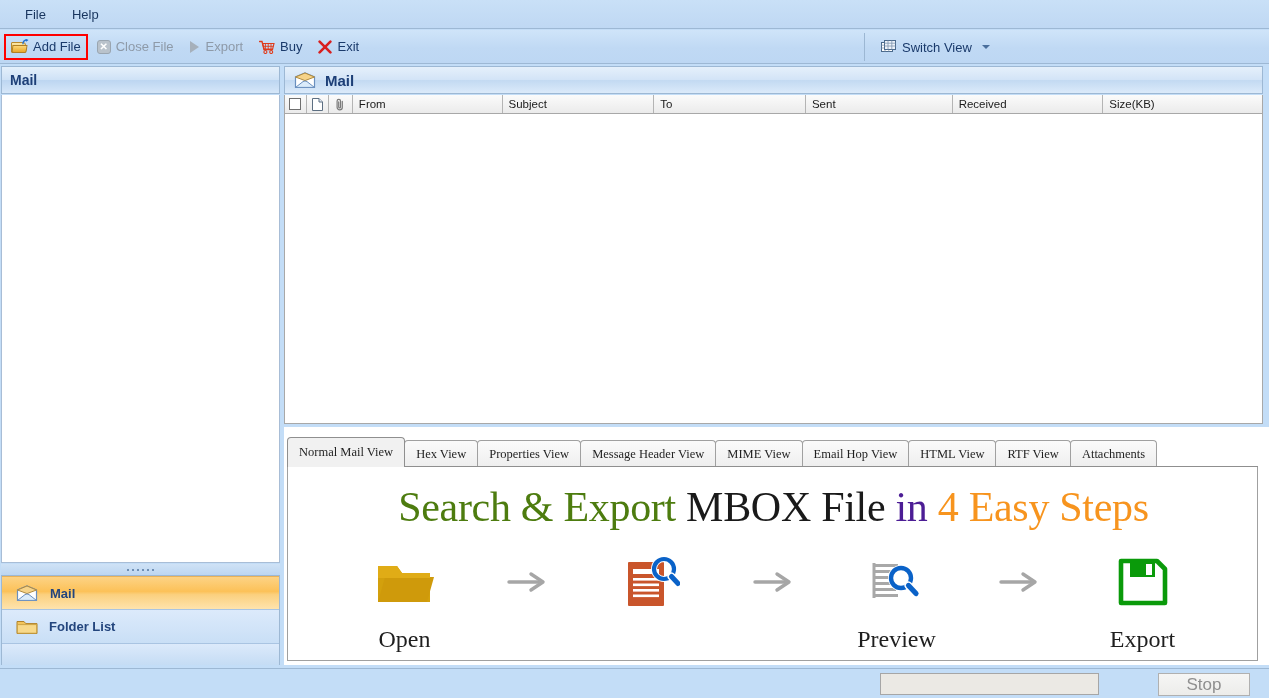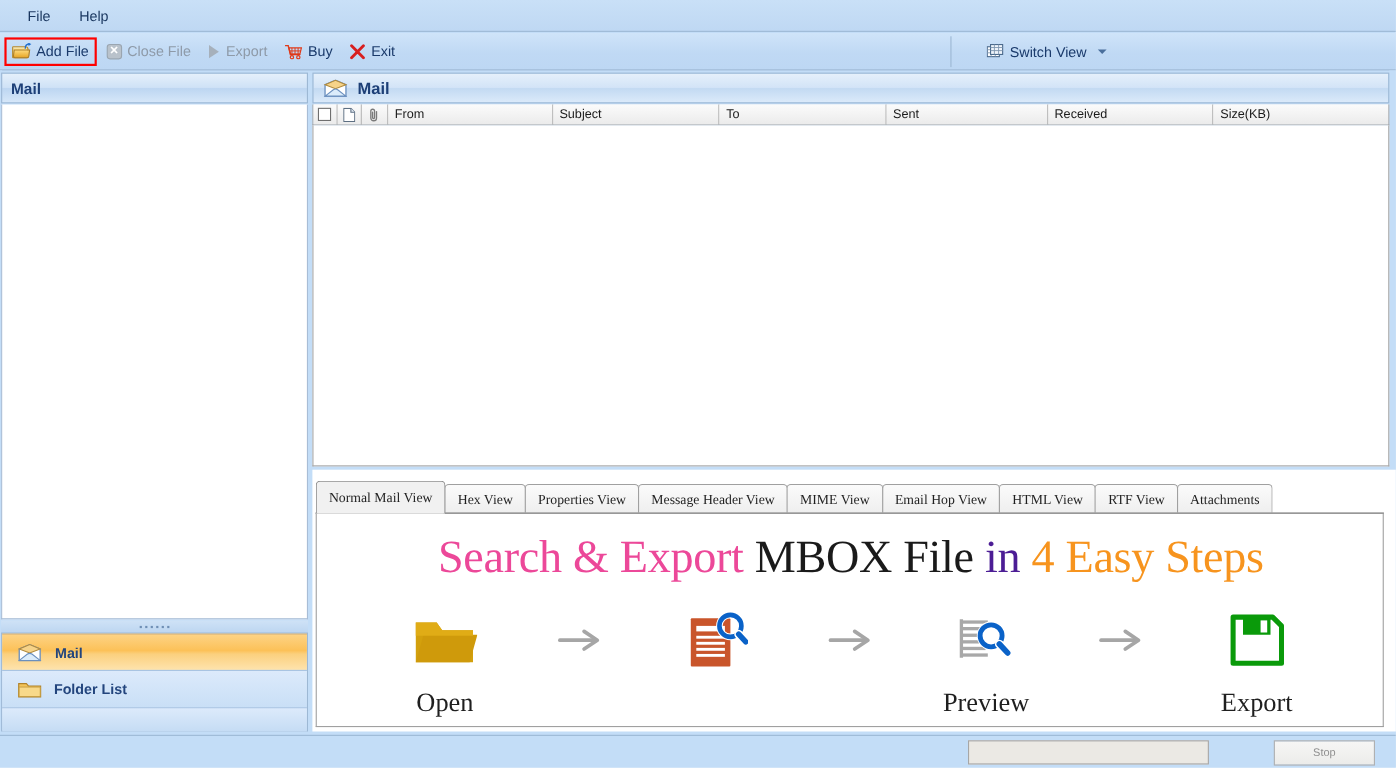--- a/index.html
+++ b/index.html
@@ -51,7 +51,7 @@
   .tb-right {
     position: absolute; left: 864px; top: 3px;
     height: 28px; display: flex; align-items: center;
-    border-left: 1px solid #9cb7d3; padding-left: 24px;
+    border-left: 1px solid #9cb7d3; padding-left: 8px;
   }
   .caret {
     width: 0; height: 0; border-left: 4px solid transparent;

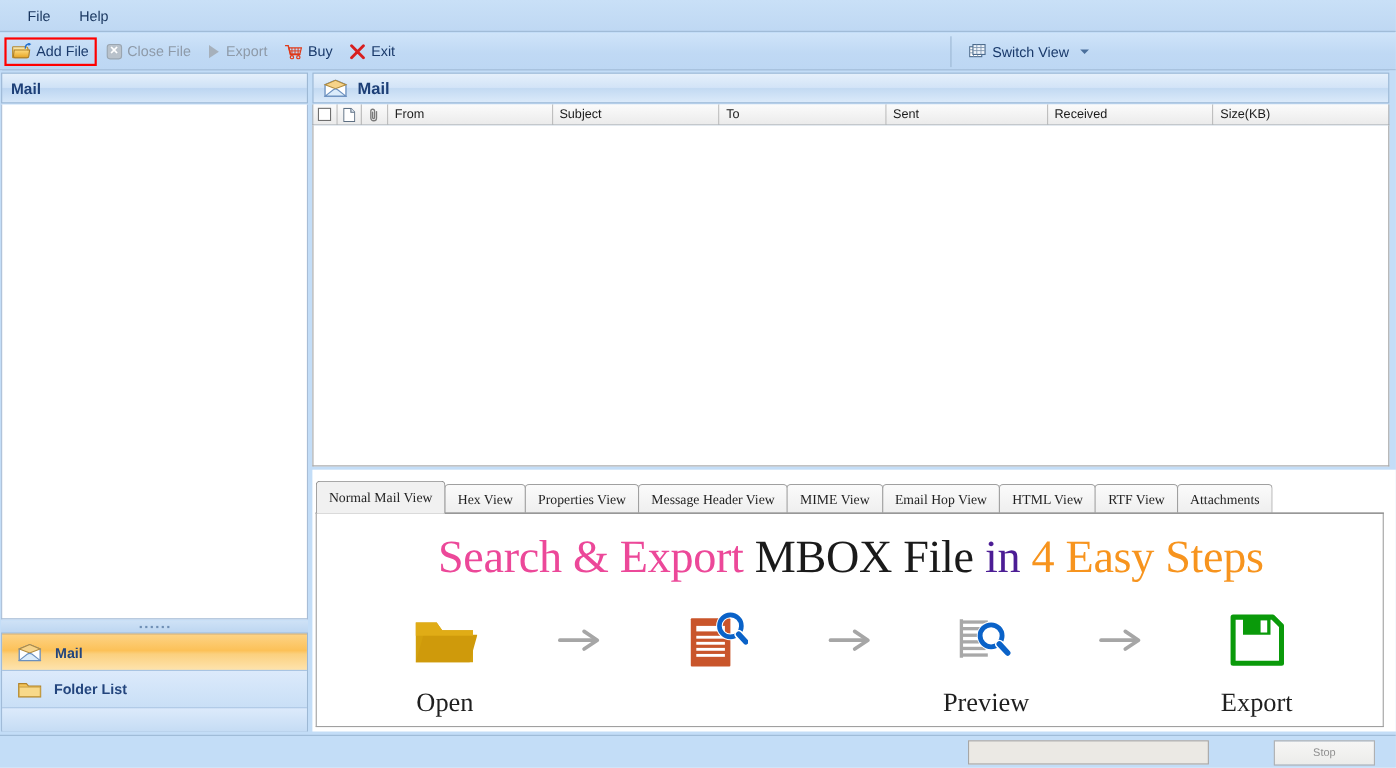--- a/index.html
+++ b/index.html
@@ -216,7 +216,7 @@
     font-size: 42px; font-weight: normal; letter-spacing: -0.3px;
     white-space: nowrap;
   }
-  .c-green { color: #ec4899; }
+  .c-green { color: #4d7c0f; }
   .c-black { color: #1a1a1a; }
   .c-gray  { color: #4c1d95; }
   .c-orange{ color: #f7941e; }

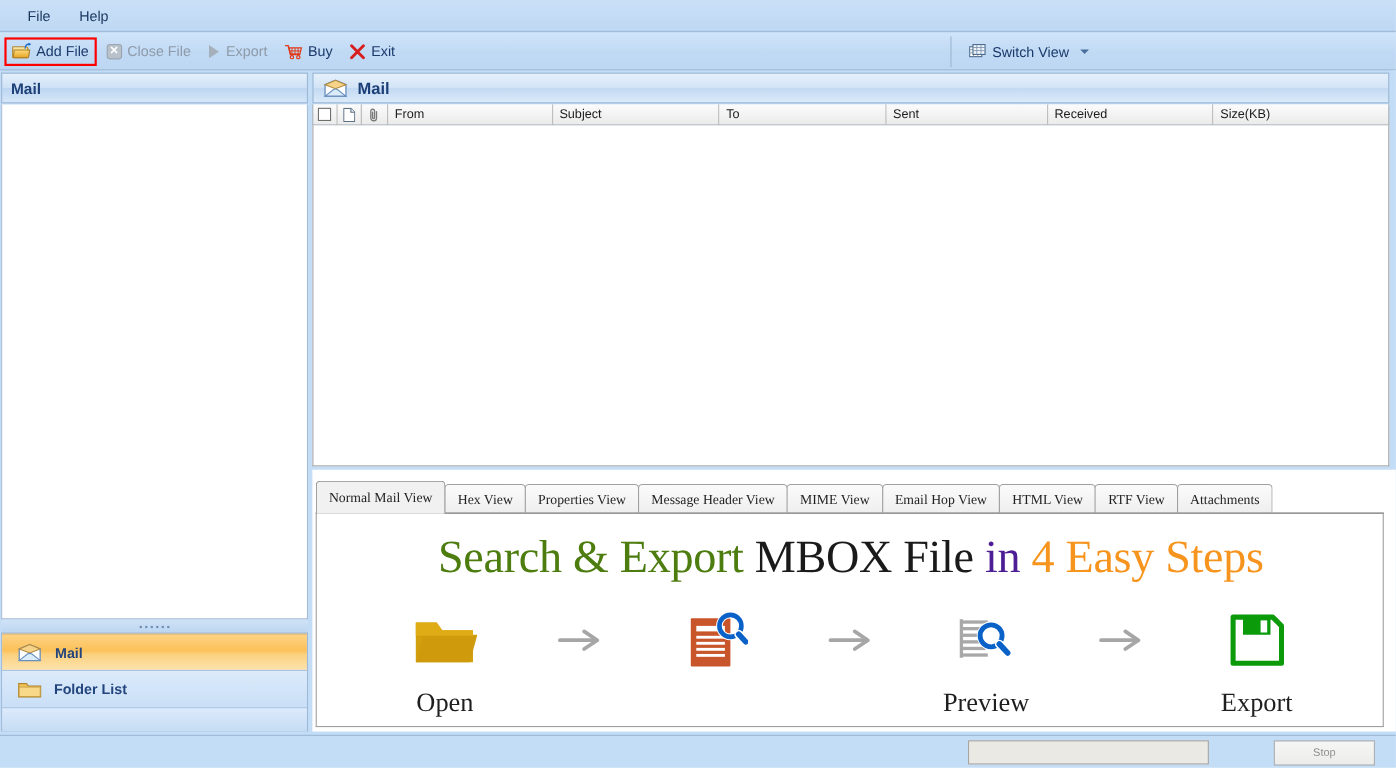--- a/index.html
+++ b/index.html
@@ -252,7 +252,7 @@
     background: linear-gradient(to bottom,#f6f6f5,#ececea);
     border: 1px solid #b0b0b0;
     display: flex; align-items: center; justify-content: center;
-    font-size: 10px; color: #8f8f8f;
+    font-size: 17px; color: #8f8f8f;
   }
   .edge-strip {
     position: absolute; right: 0; top: 64px; width: 6px; height: 604px;

